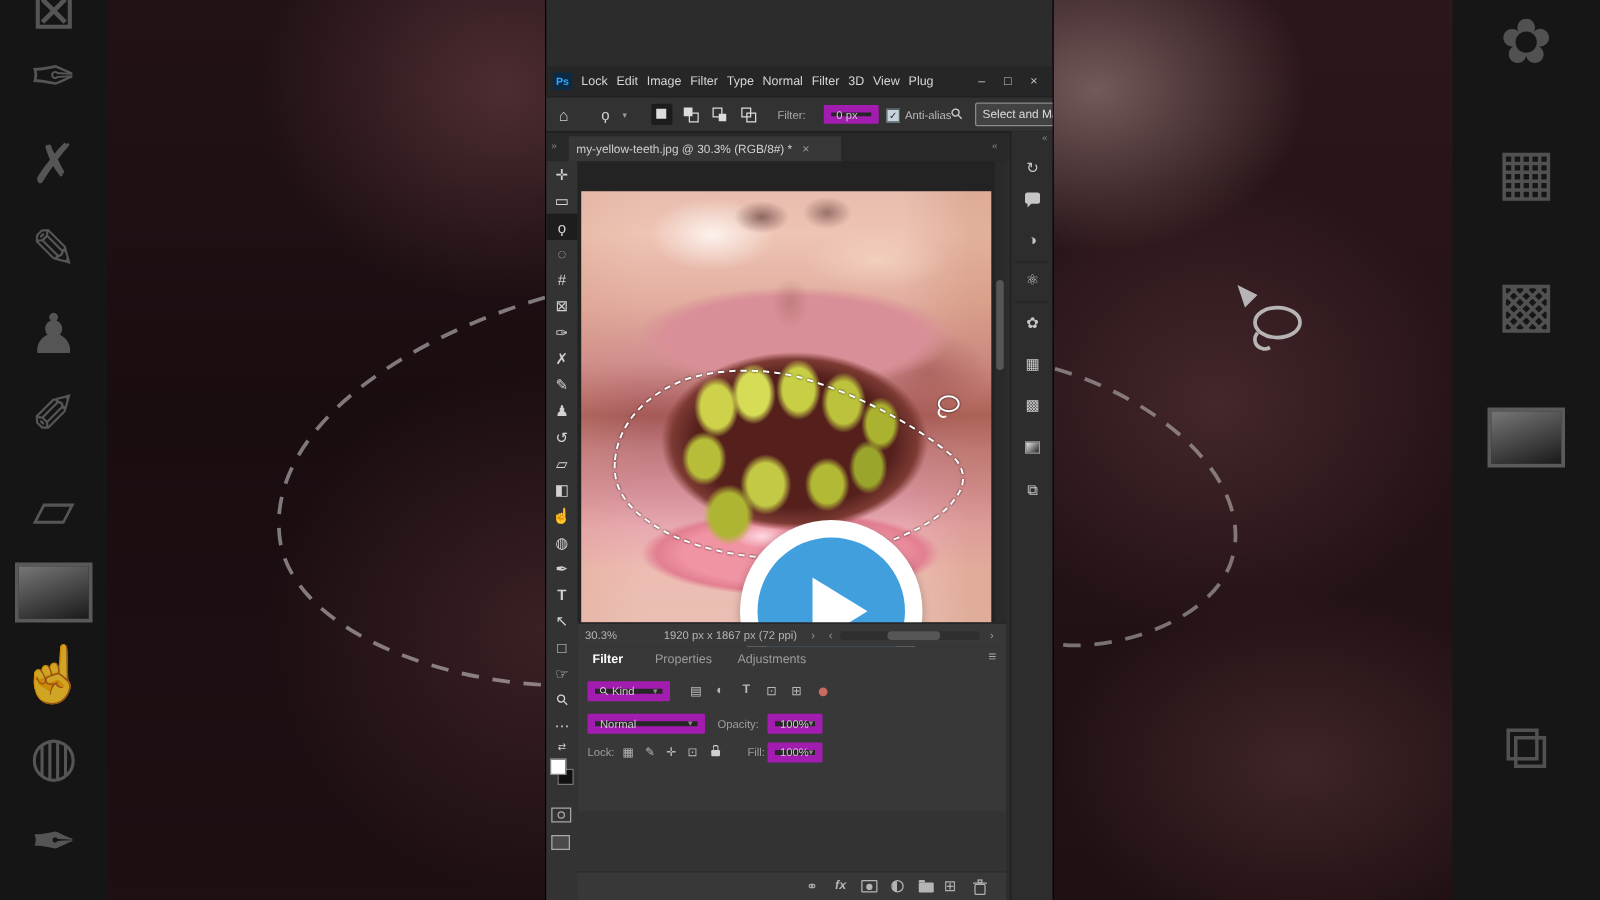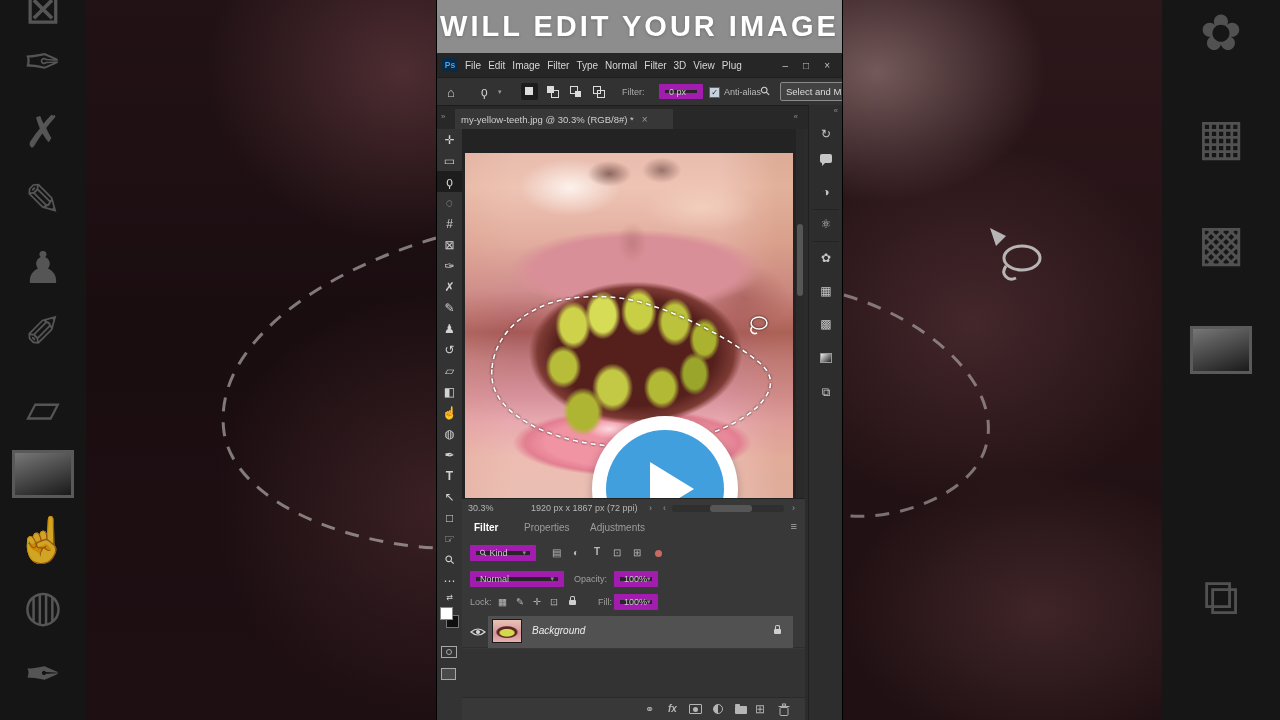--- a/index.html
+++ b/index.html
@@ -216,9 +216,6 @@
 
   <div id="video">
 
-    <div id="banner">
-      <span>WILL EDIT YOUR IMAGE</span>
-    </div>
 
     <div id="menubar">
       <span class="pslogo">Ps</span>

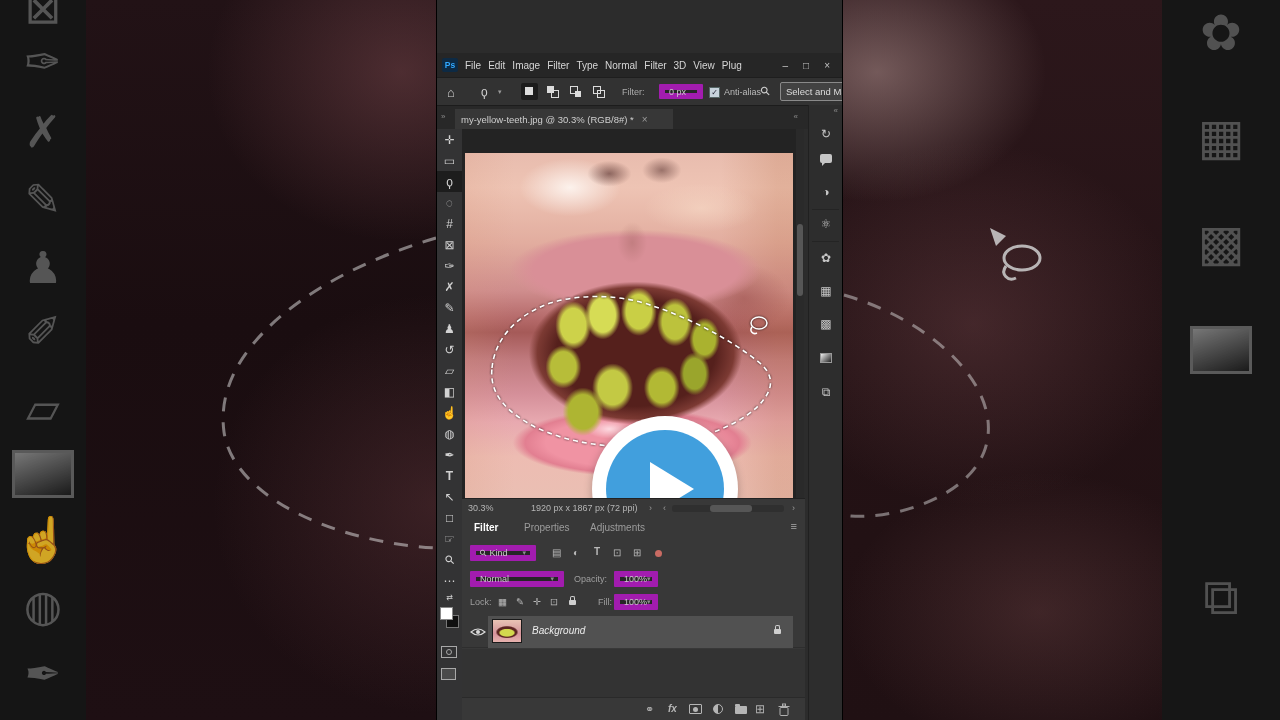--- a/index.html
+++ b/index.html
@@ -219,7 +219,7 @@
 
     <div id="menubar">
       <span class="pslogo">Ps</span>
-      <span class="menu-item">File</span>
+      <span class="menu-item">Lock</span>
       <span class="menu-item">Edit</span>
       <span class="menu-item">Image</span>
       <span class="menu-item">Filter</span>

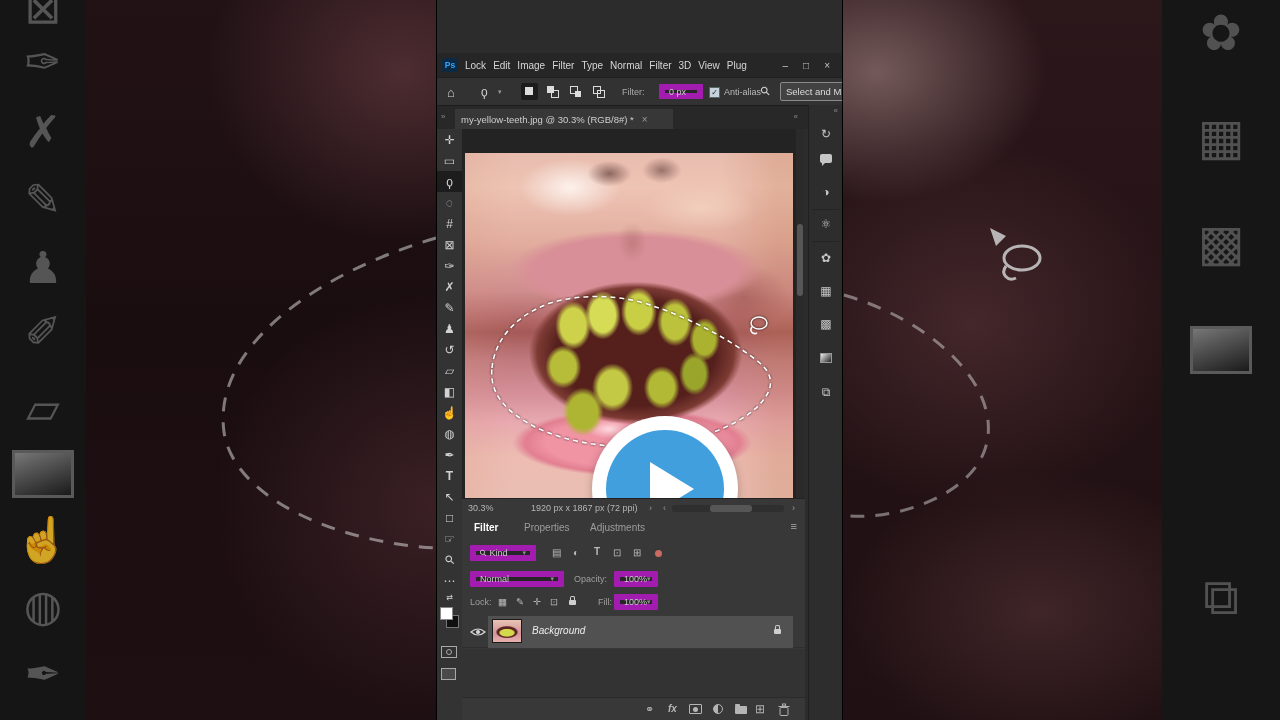--- a/index.html
+++ b/index.html
@@ -398,17 +398,6 @@
         <span style="margin-left:auto;font-size:7px;color:#8d8d8d">▾</span>
       </div>
 
-      <div class="abs" style="left:0;top:99px;width:343px;height:32px;border-bottom:1px solid #2e2e2e">
-        <svg style="position:absolute;left:8px;top:11px" width="16" height="10">
-          <path d="M1,5 Q8,-1 15,5 Q8,11 1,5 Z" fill="none" stroke="#d8d8d8" stroke-width="1.2"></path>
-          <circle cx="8" cy="5" r="2" fill="#d8d8d8"></circle>
-        </svg>
-        <div class="lrow">
-          <div class="mini-mouth" style="position:absolute;left:4px;top:3px"></div>
-          <span style="position:absolute;left:44px;top:9px;font-size:10px;font-style:italic;color:#ececec">Background</span>
-          <span class="lockico" style="position:absolute;right:12px;top:13px"></span>
-        </div>
-      </div>
       <div class="abs" style="left:0;top:132px;width:343px;height:48px;background:#333"></div>
 
       <div class="abs" style="left:0;bottom:0;width:343px;height:23px;background:#383838;border-top:1px solid #2a2a2a">

